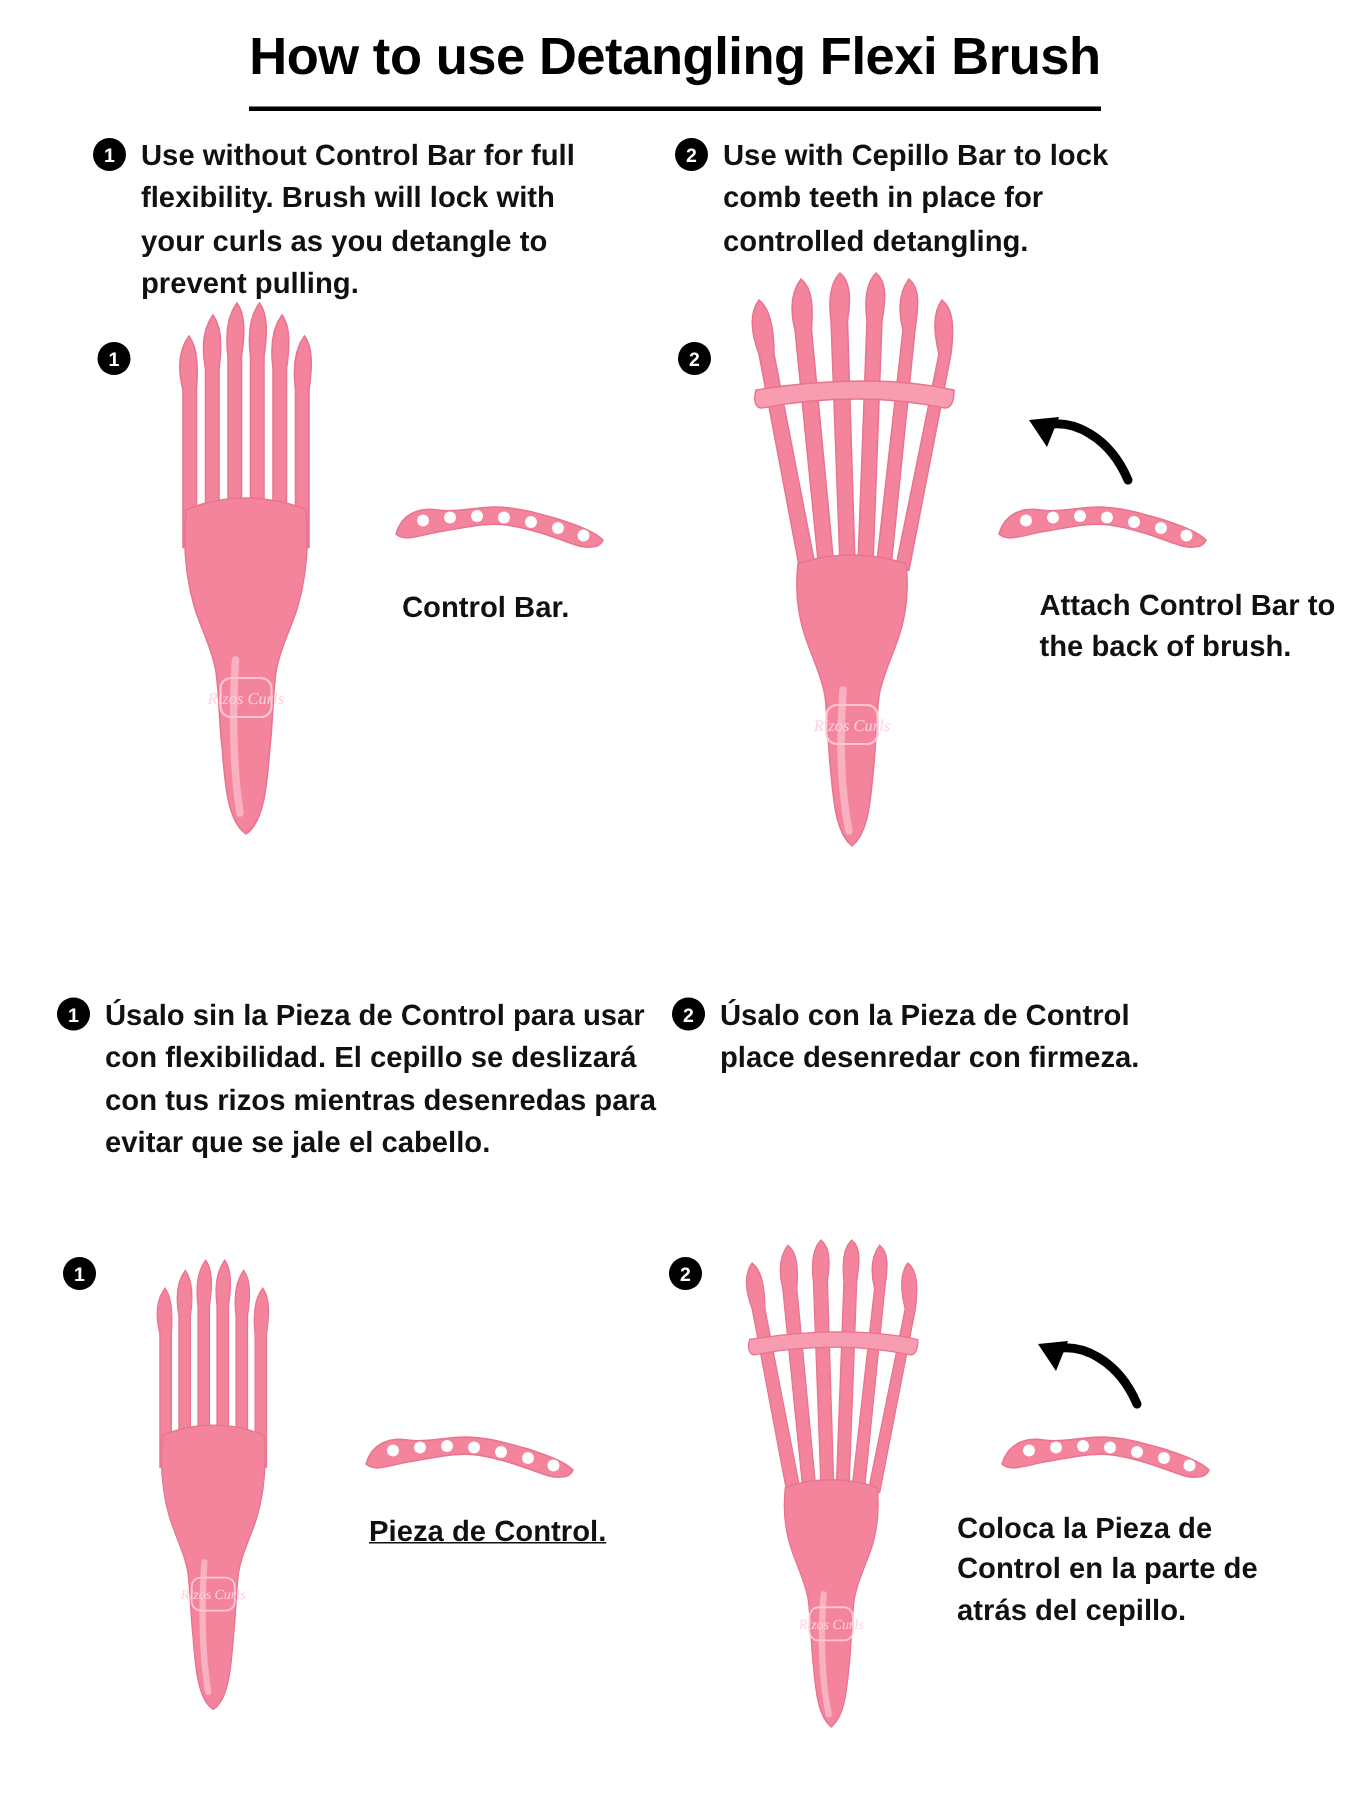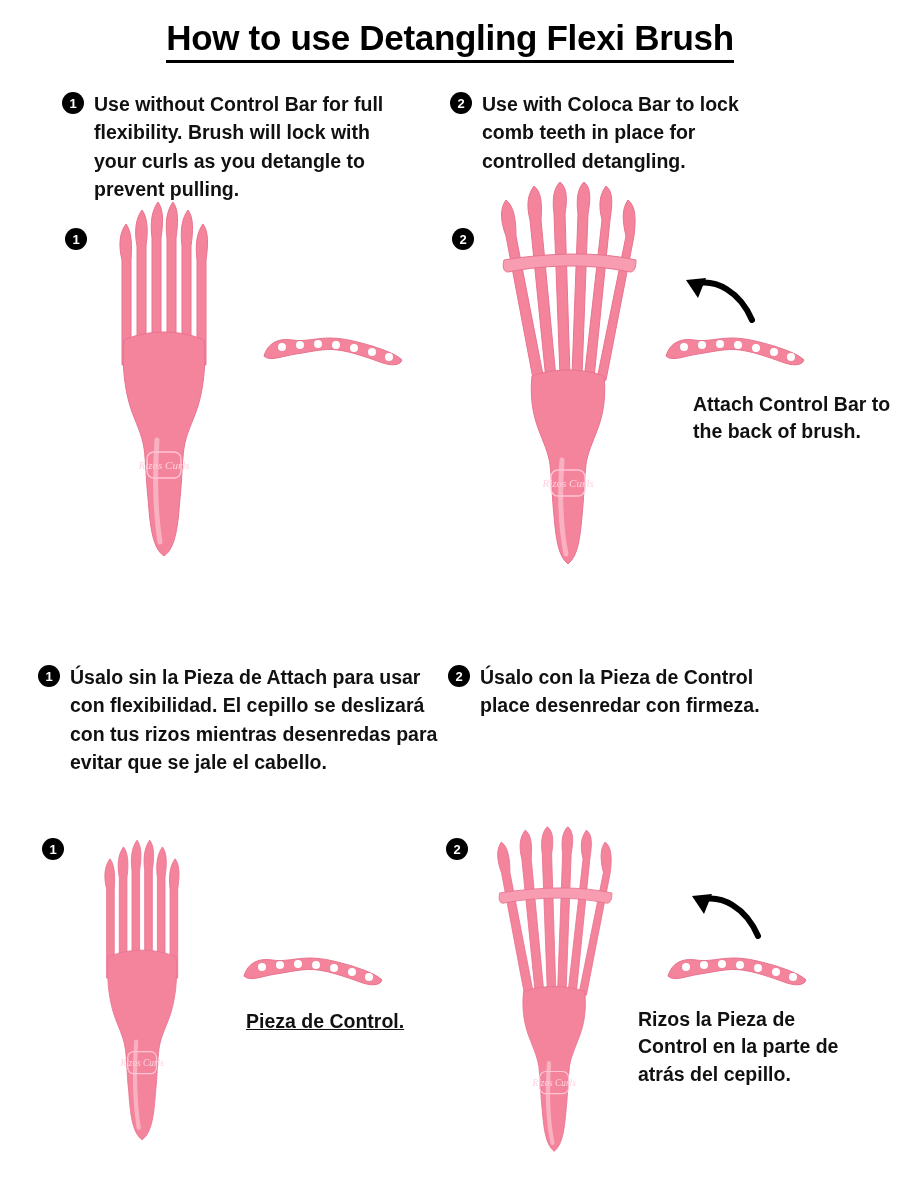--- a/index.html
+++ b/index.html
@@ -35,7 +35,7 @@
   }
   .heading span.ul {
     border-bottom: 3px solid #000;
-    padding-bottom: 2px;
+    padding-bottom: 13px;
     display: inline-block;
   }
   #heading-en { top: 18px; }

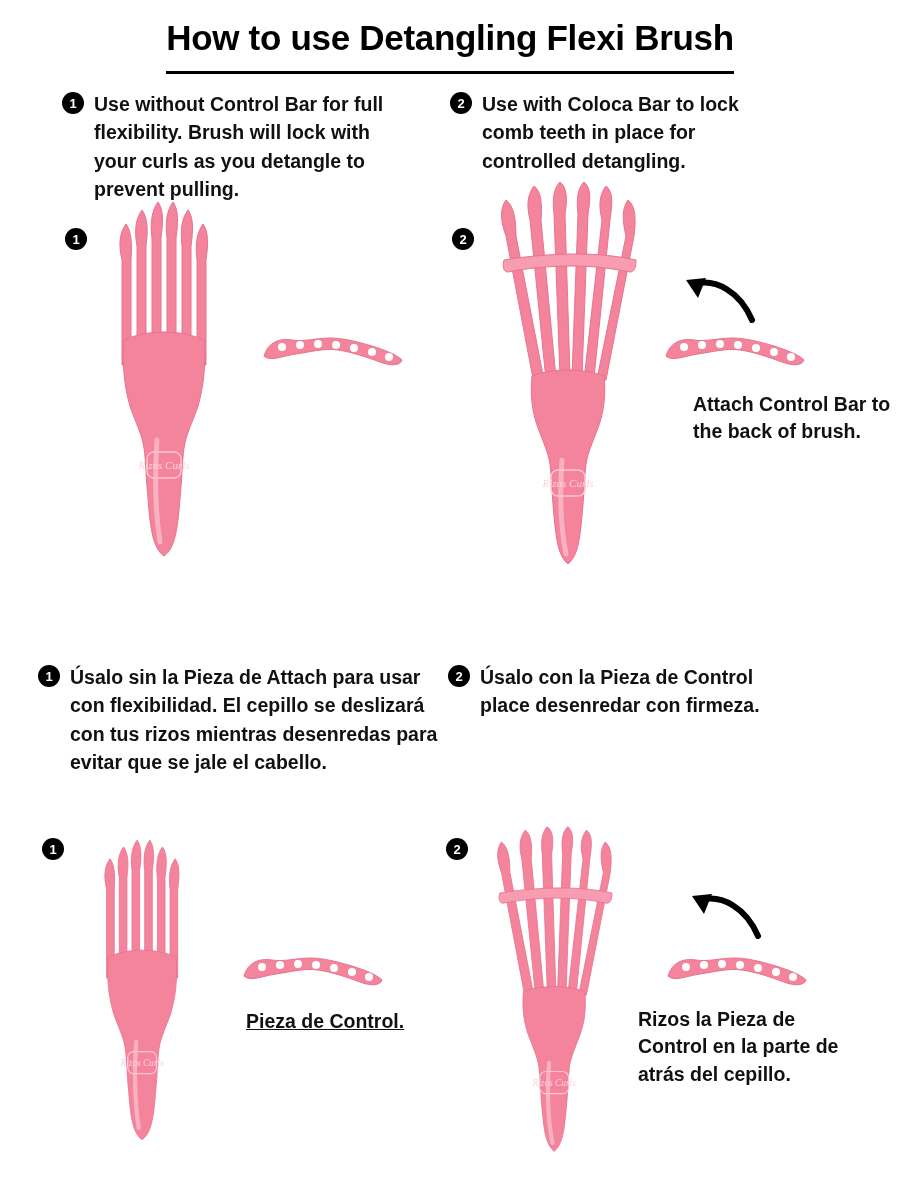--- a/index.html
+++ b/index.html
@@ -140,7 +140,7 @@
   </div>
   <div class="step-text" id="step-en-2">
     <span class="badge">2</span>
-    <span class="body">Use with Coloca Bar to lock comb teeth in place for controlled detangling.</span>
+    <span class="body">Use with Cepillo Bar to lock comb teeth in place for controlled detangling.</span>
   </div>
 
   <div class="badge badge-float" id="badge-brush-en-1">1</div>

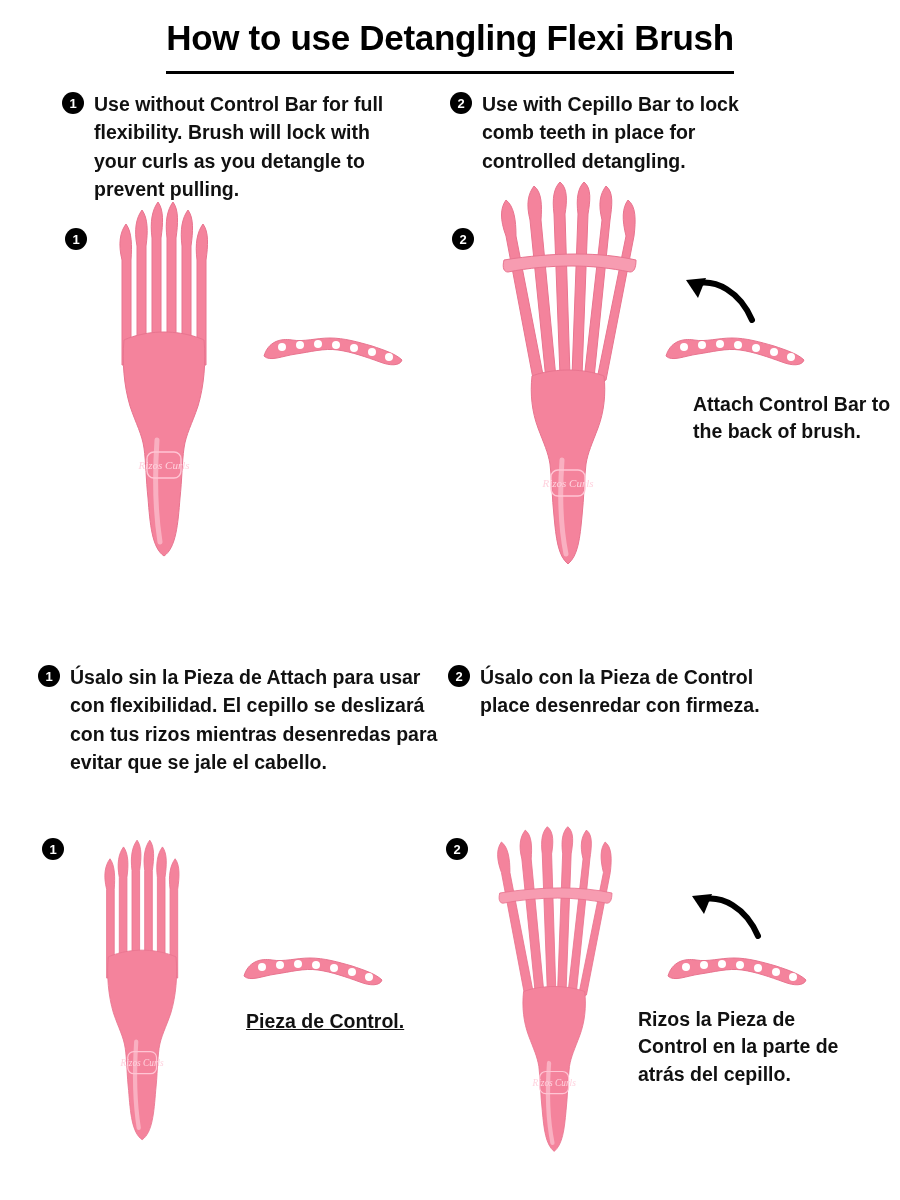--- a/index.html
+++ b/index.html
@@ -193,6 +193,7 @@
     </svg>
   </div>
 
+  <div class="caption" id="cap-en-control">Control Bar.</div>
 
   <div class="art" id="art-en-brush2">
     <svg width="170" height="400" viewBox="0 0 170 400" xmlns="http://www.w3.org/2000/svg">

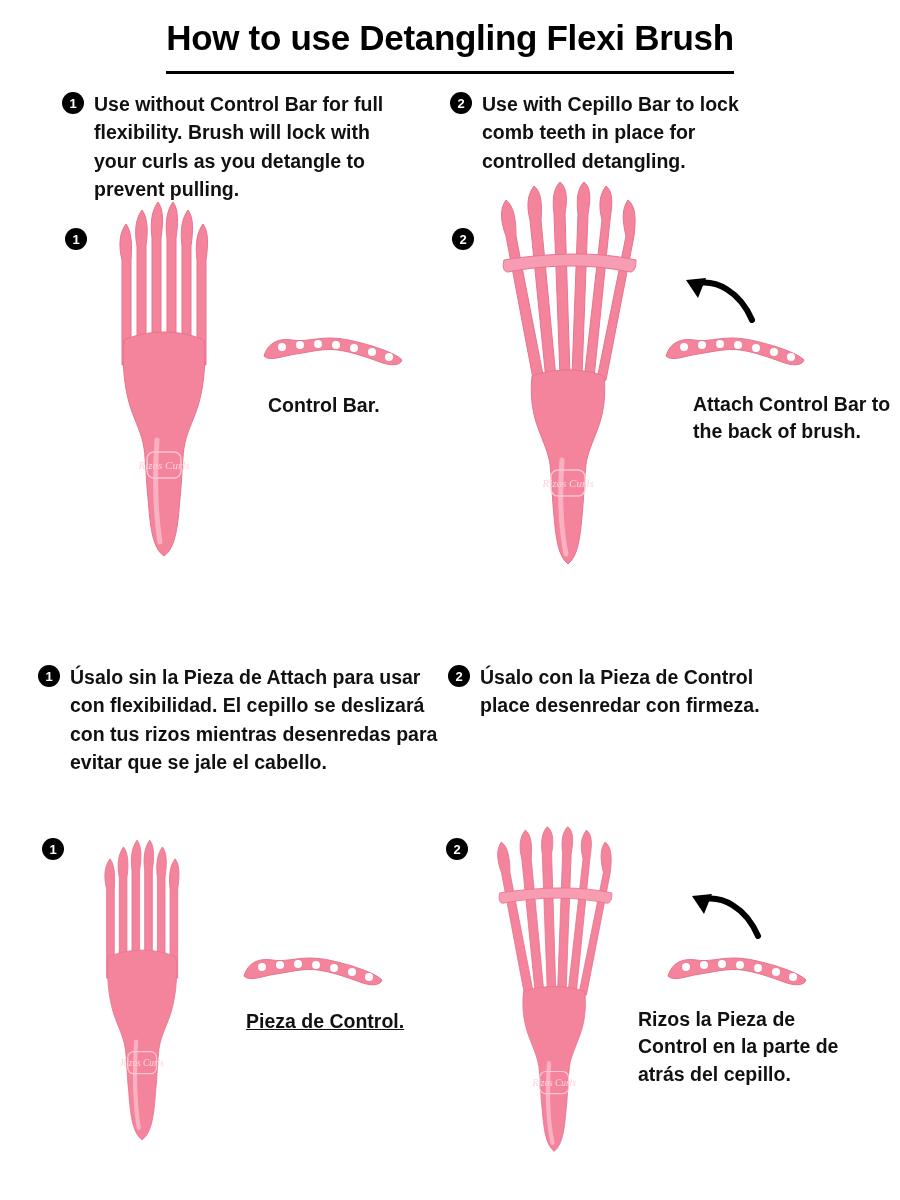--- a/index.html
+++ b/index.html
@@ -258,7 +258,7 @@
 
   <div class="step-text" id="step-es-1">
     <span class="badge">1</span>
-    <span class="body"> Úsalo sin la Pieza de Attach para usar con flexibilidad. El cepillo se deslizará con tus rizos mientras desenredas para evitar que se jale el cabello.</span>
+    <span class="body"> Úsalo sin la Pieza de Control para usar con flexibilidad. El cepillo se deslizará con tus rizos mientras desenredas para evitar que se jale el cabello.</span>
   </div>
   <div class="step-text" id="step-es-2">
     <span class="badge">2</span>

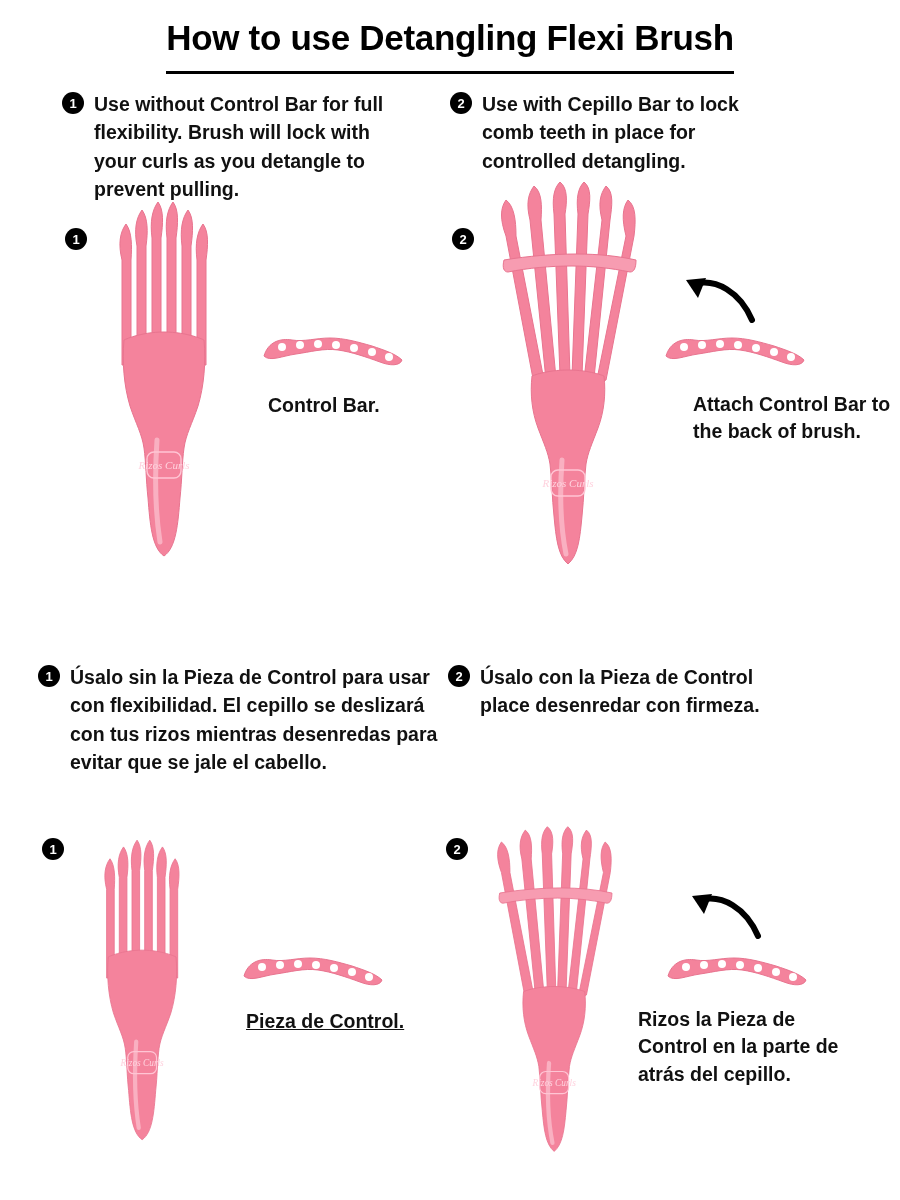--- a/index.html
+++ b/index.html
@@ -368,7 +368,7 @@
     </svg>
   </div>
 
-  <div class="caption" id="cap-es-attach">Rizos la Pieza de Control en la parte de atrás del cepillo.</div>
+  <div class="caption" id="cap-es-attach">Coloca la Pieza de Control en la parte de atrás del cepillo.</div>
 
 </div>
 

